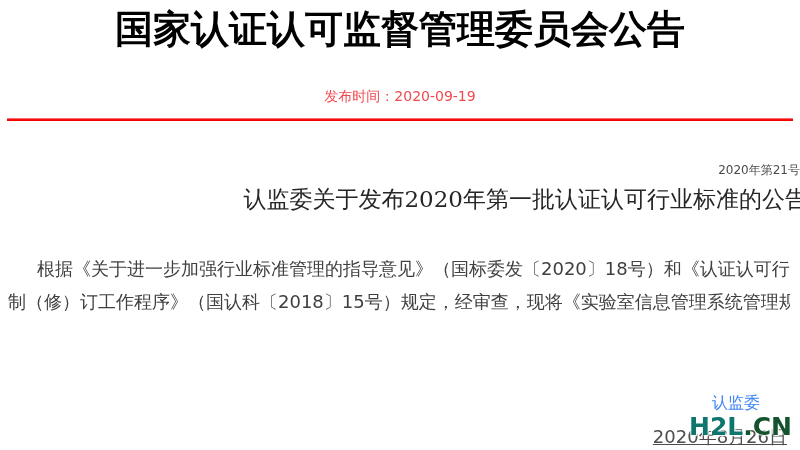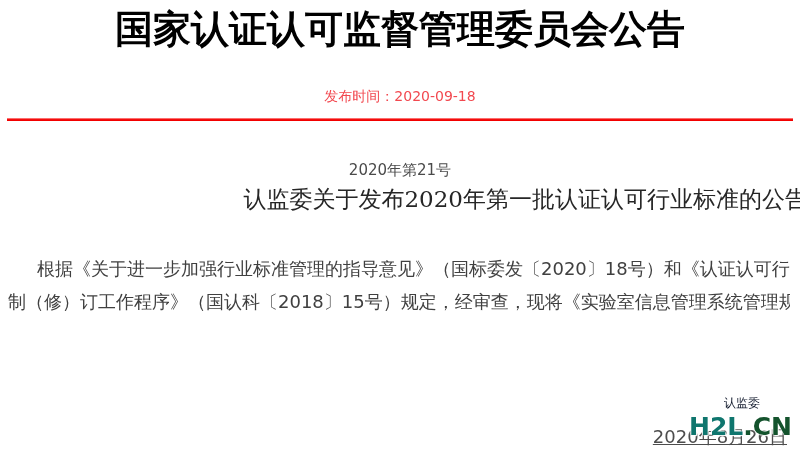--- a/index.html
+++ b/index.html
@@ -133,7 +133,7 @@
 
   <div class="page-title">国家认证认可监督管理委员会公告</div>
 
-  <div class="publish-time">发布时间：2020-09-18</div>
+  <div class="publish-time">发布时间：2020-09-19</div>
 
   <div class="divider"></div>
 

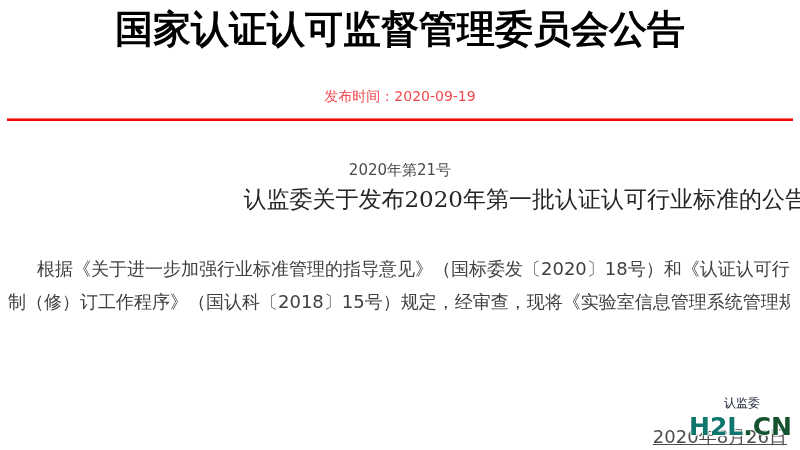--- a/index.html
+++ b/index.html
@@ -53,8 +53,8 @@
     top: 159px;
     left: 0;
     width: 100%;
-    text-align: center;
-    font-size: 15px;
+    text-align: right;
+    font-size: 12px;
     line-height: 22px;
     color: #4a4a4a;
     white-space: nowrap;

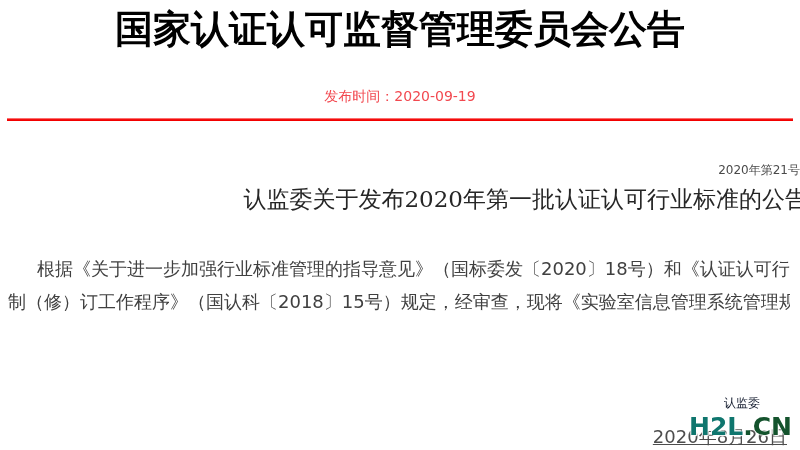--- a/index.html
+++ b/index.html
@@ -95,9 +95,9 @@
     position: absolute;
     top: 391px;
     right: 40px;
-    font-size: 12px;
+    font-size: 16px;
     line-height: 24px;
-    color: #0f172a;
+    color: #3b82f6;
     white-space: nowrap;
   }
   .sign-date {

